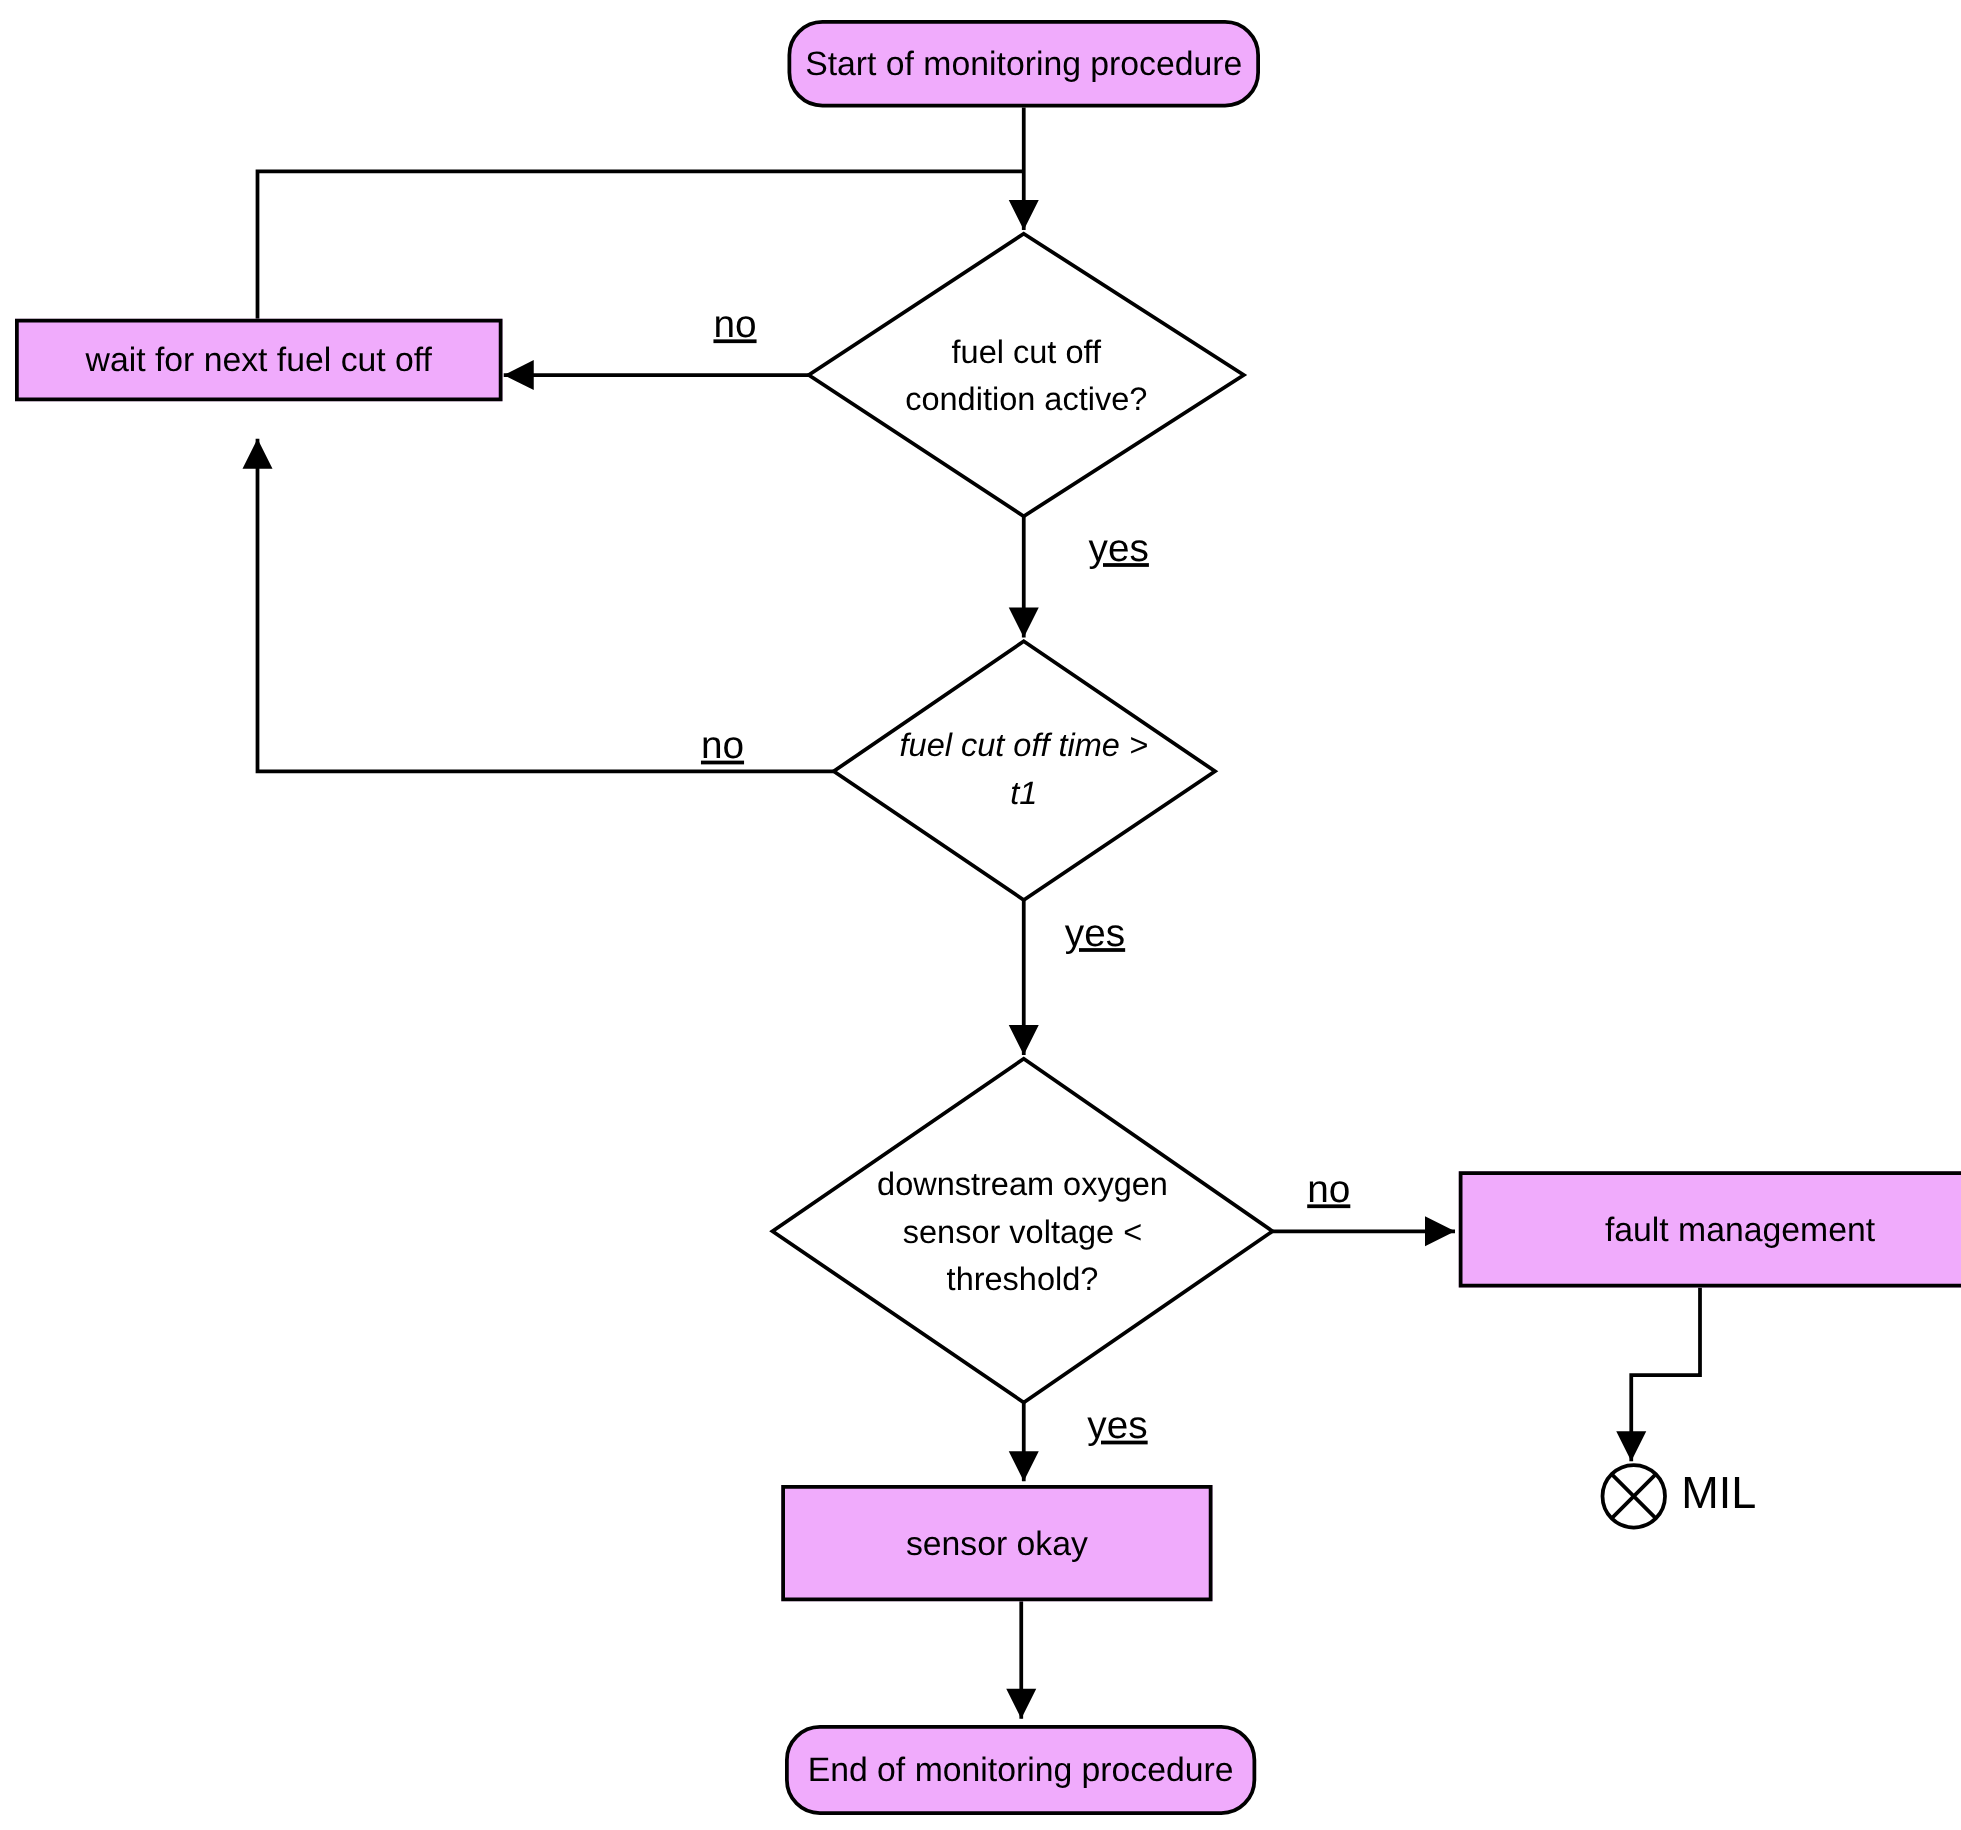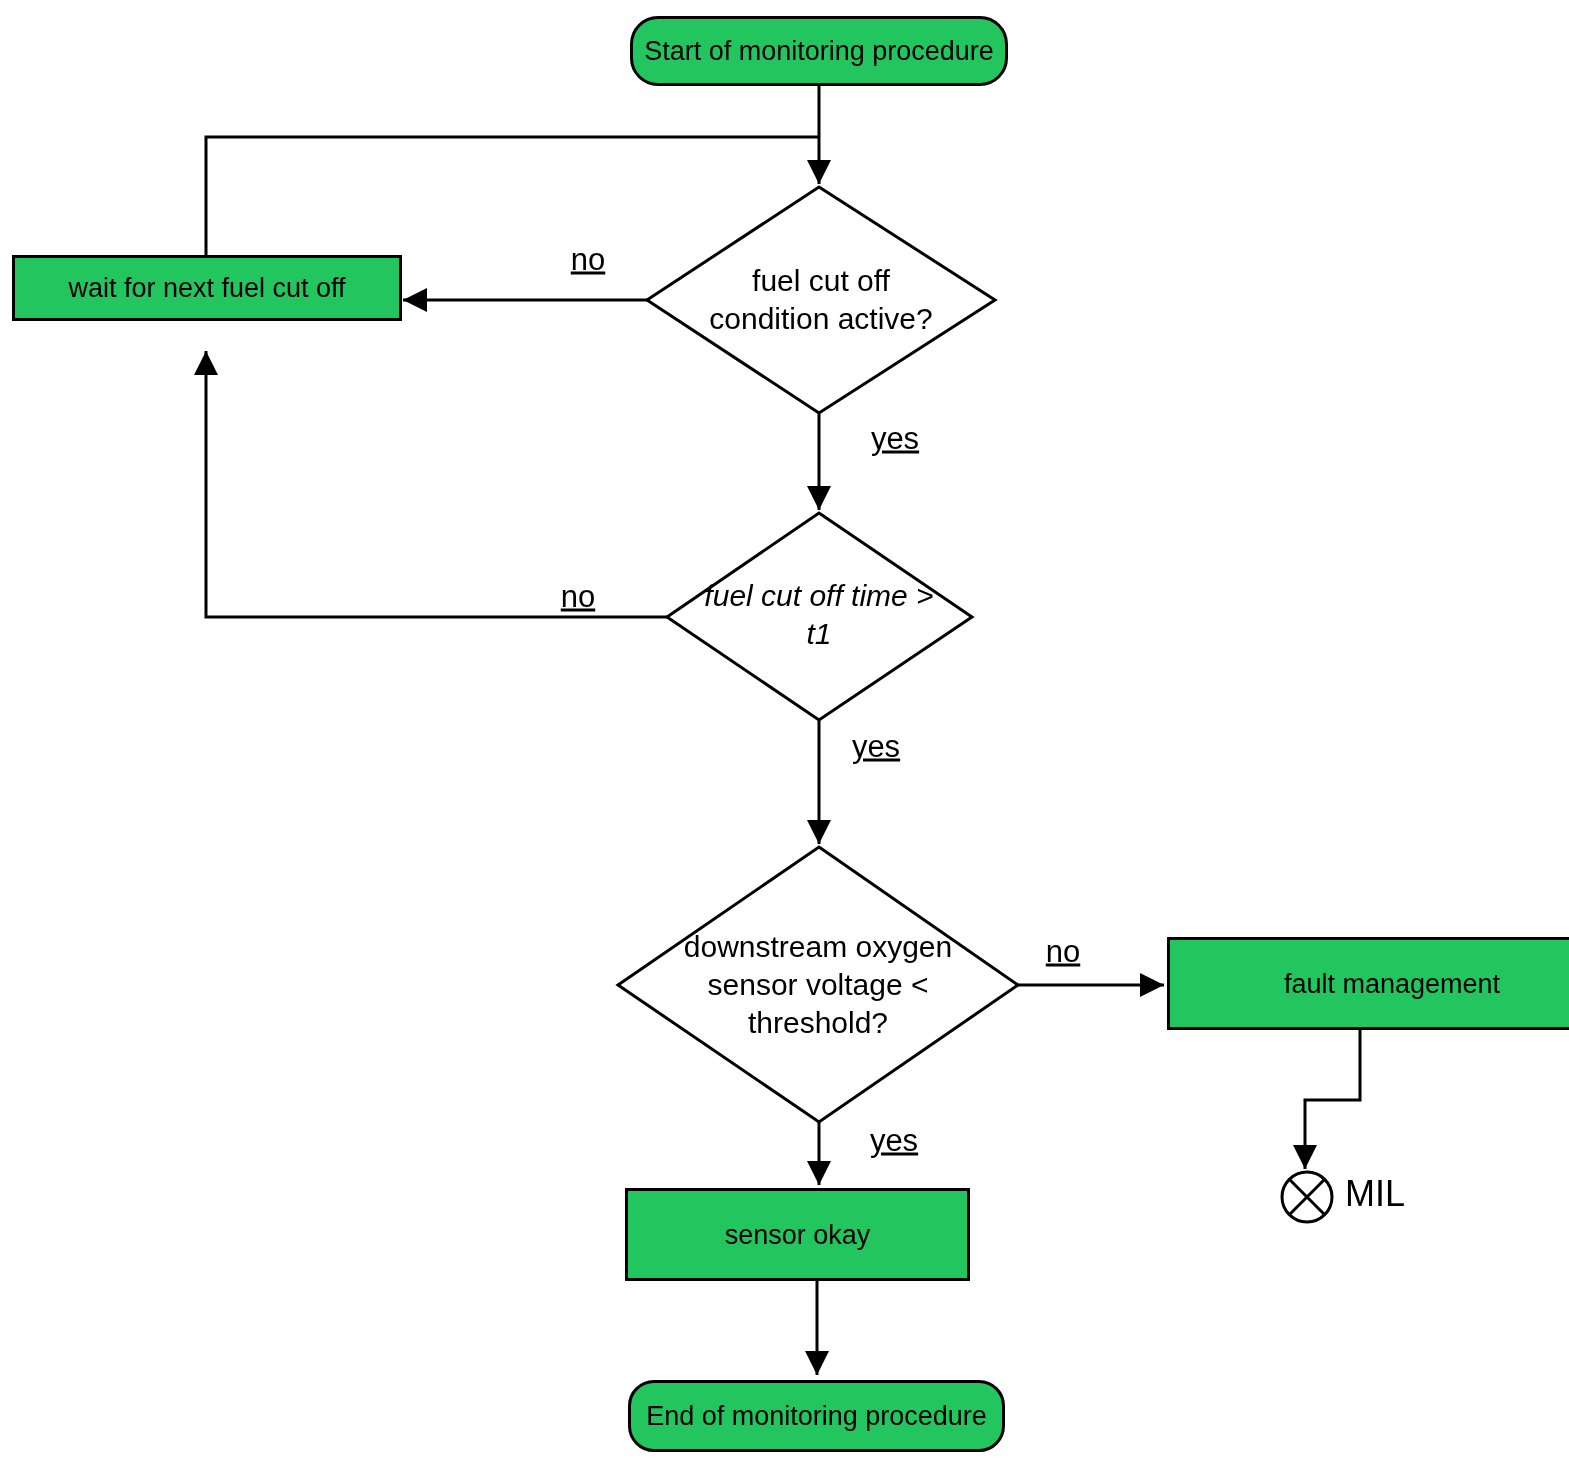--- a/index.html
+++ b/index.html
@@ -40,7 +40,7 @@
     position: absolute;
     box-sizing: border-box;
     border: 3px solid #000000;
-    background: #22c55e;
+    background: #f0abfc;
     display: flex;
     flex-direction: column;
     align-items: center;

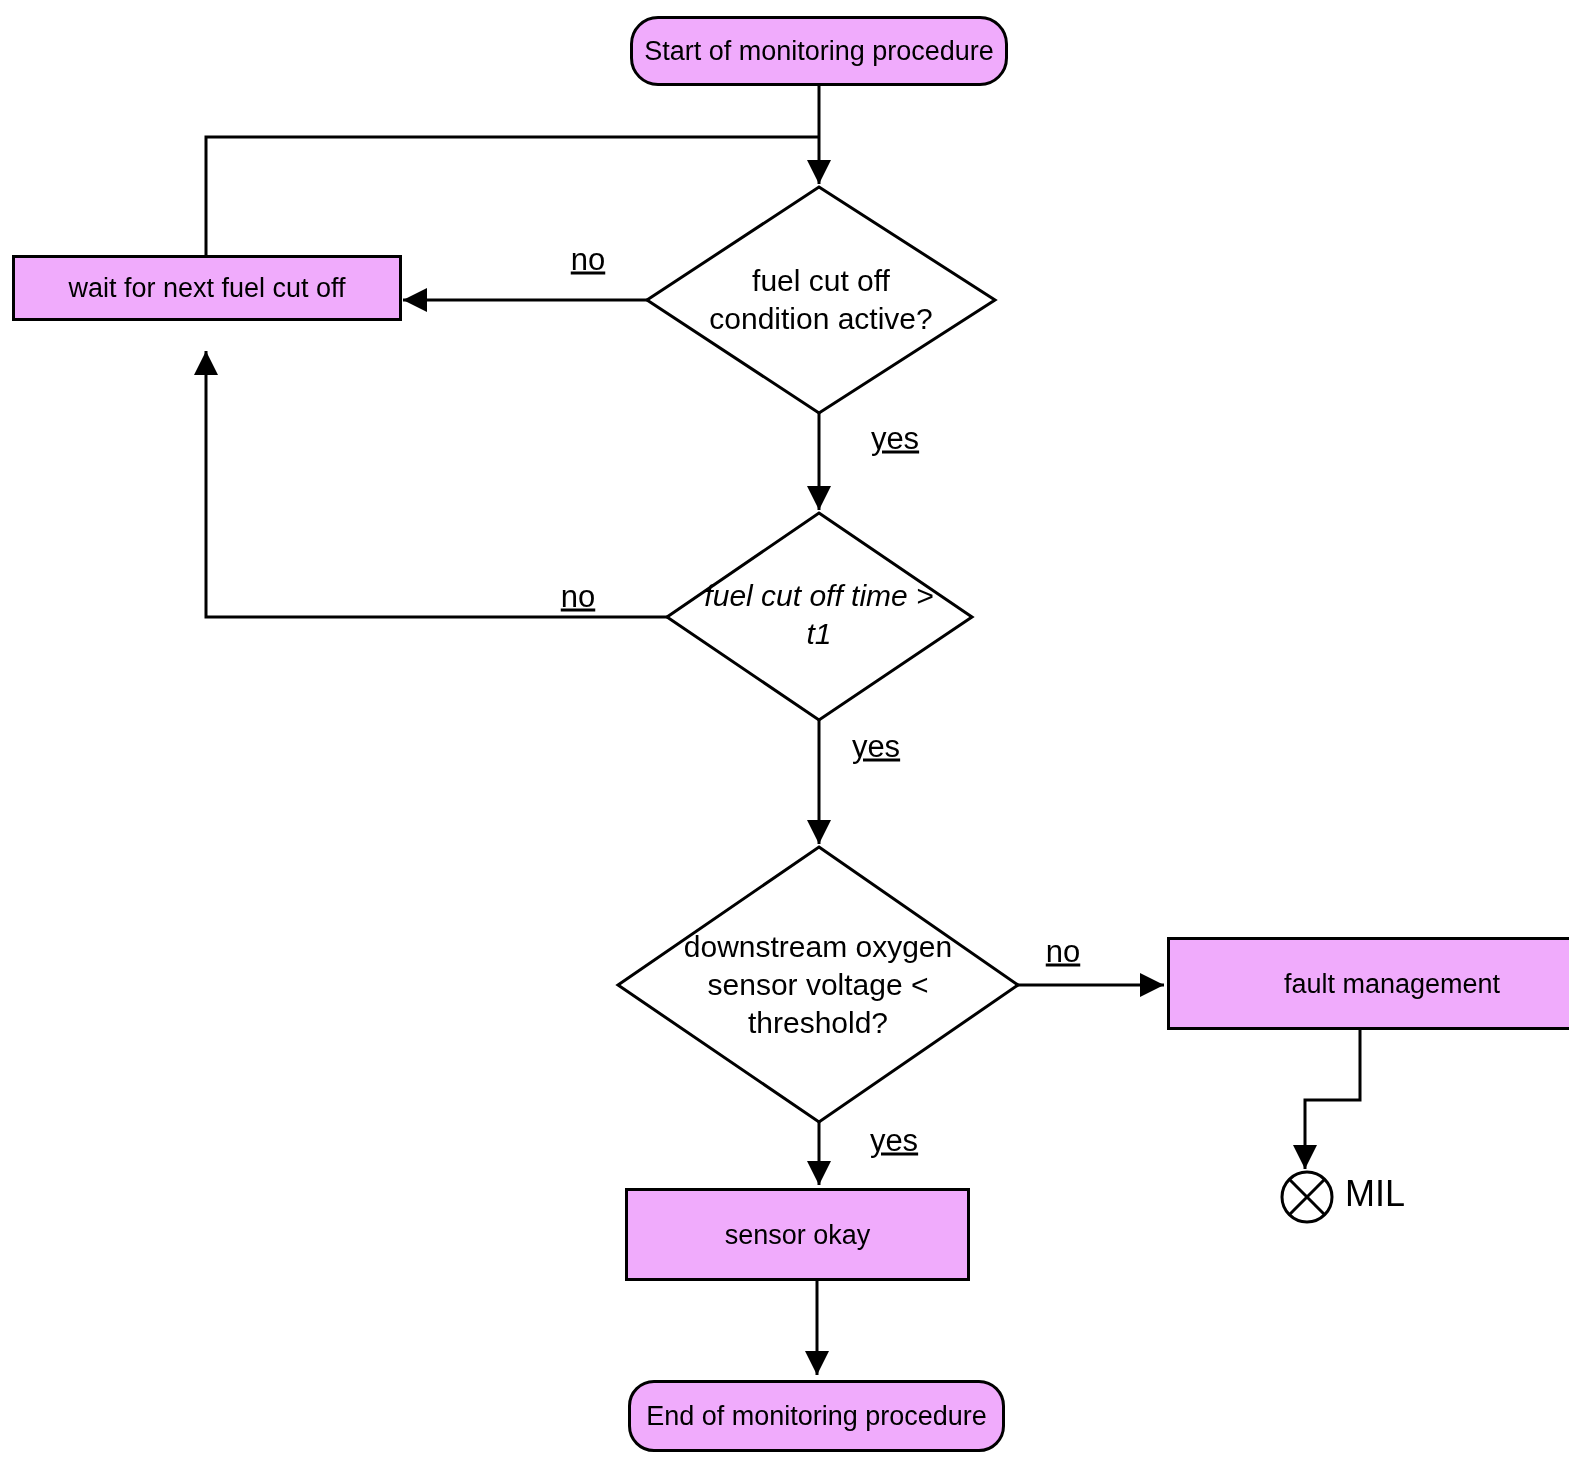--- a/index.html
+++ b/index.html
@@ -57,7 +57,7 @@
     position: absolute;
     transform: translate(-50%, -50%);
     text-align: center;
-    font-size: 30px;
+    font-size: 26px;
     line-height: 38px;
     white-space: nowrap;
   }

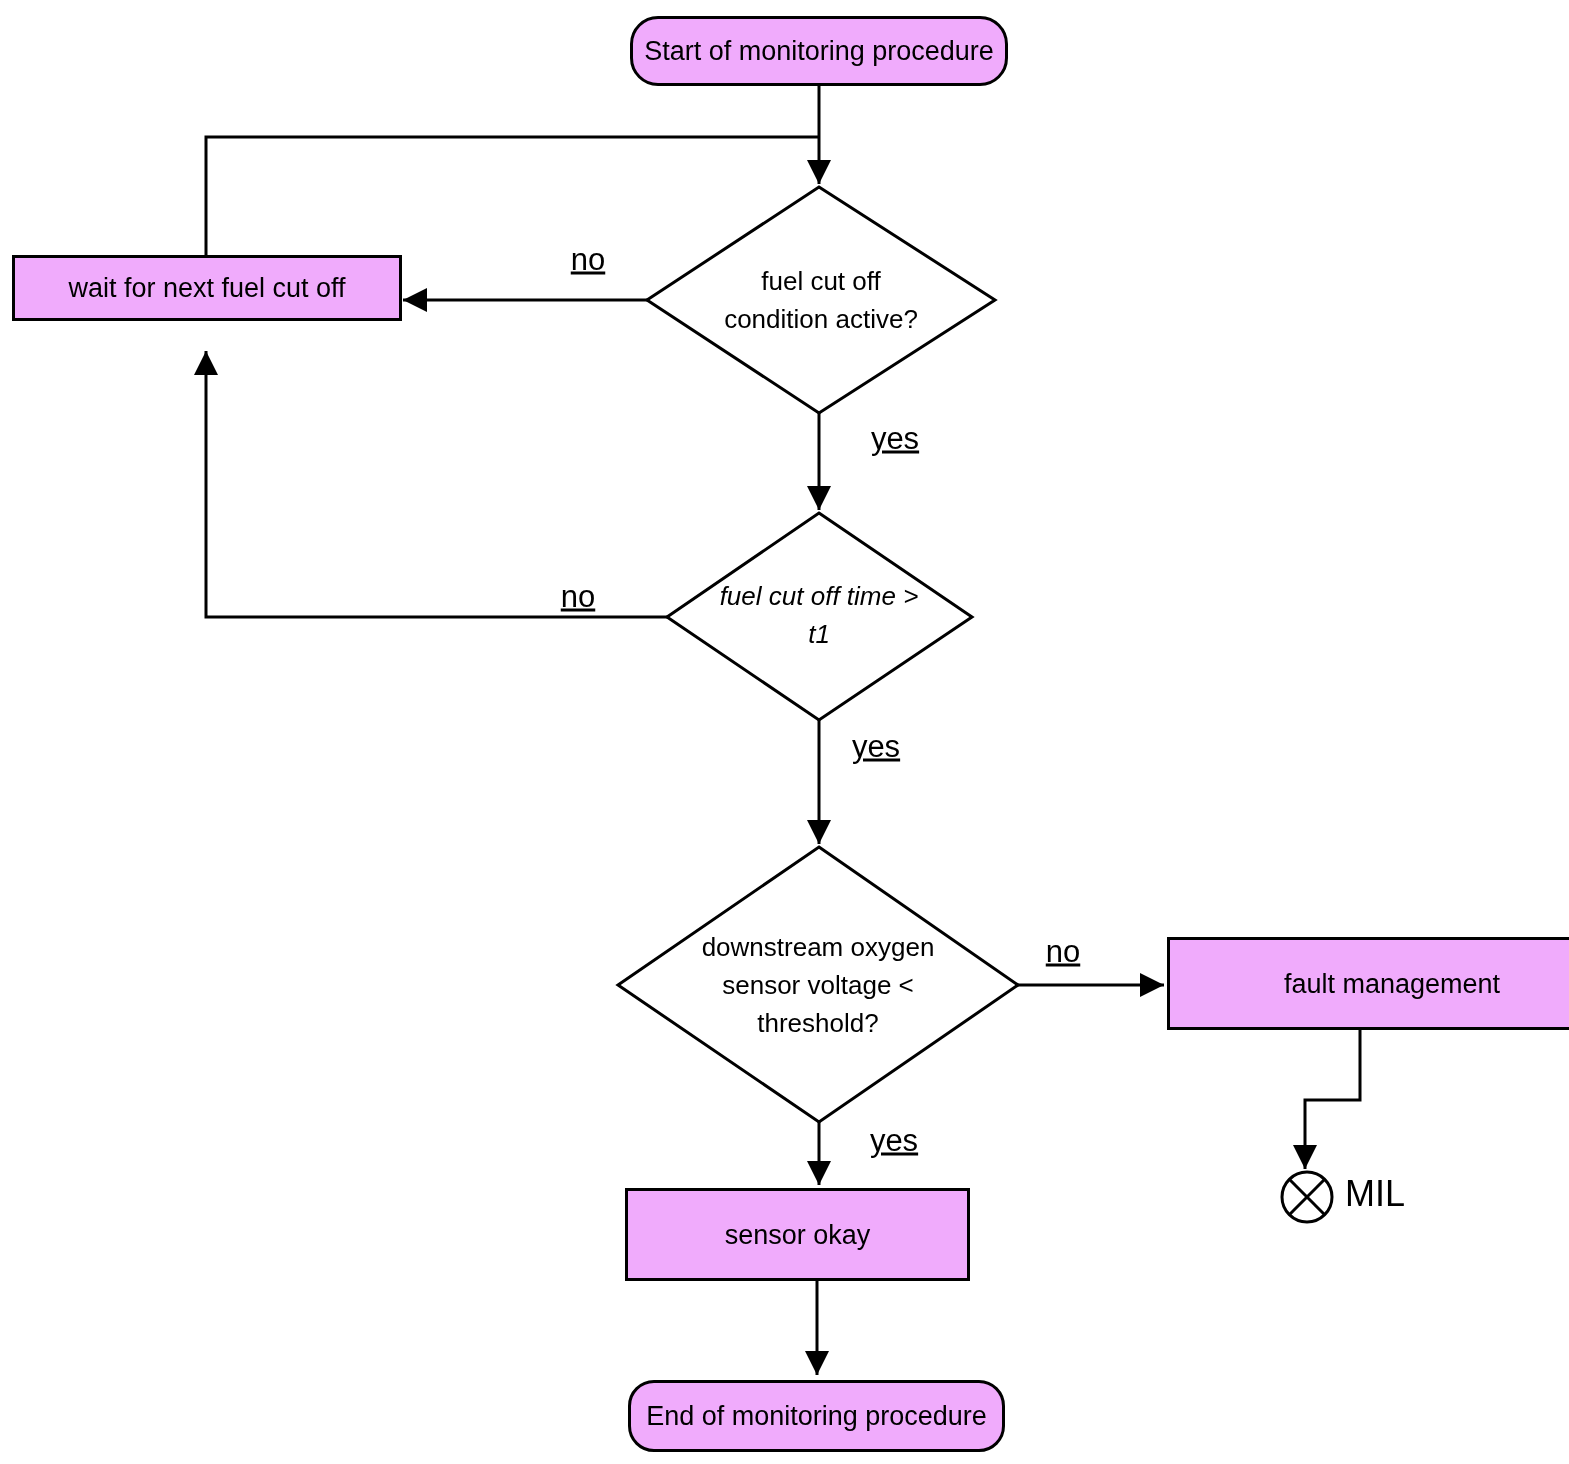--- a/index.html
+++ b/index.html
@@ -152,7 +152,7 @@
     <div>sensor okay</div>
   </div>
 
-  <div class="node terminator" style="left:628px; top:1380px; width:377px; height:72px;border-radius:26px;">
+  <div class="node terminator" style="left:628px; top:1380px; width:377px; height:72px;">
     <div>End of monitoring procedure</div>
   </div>
 

